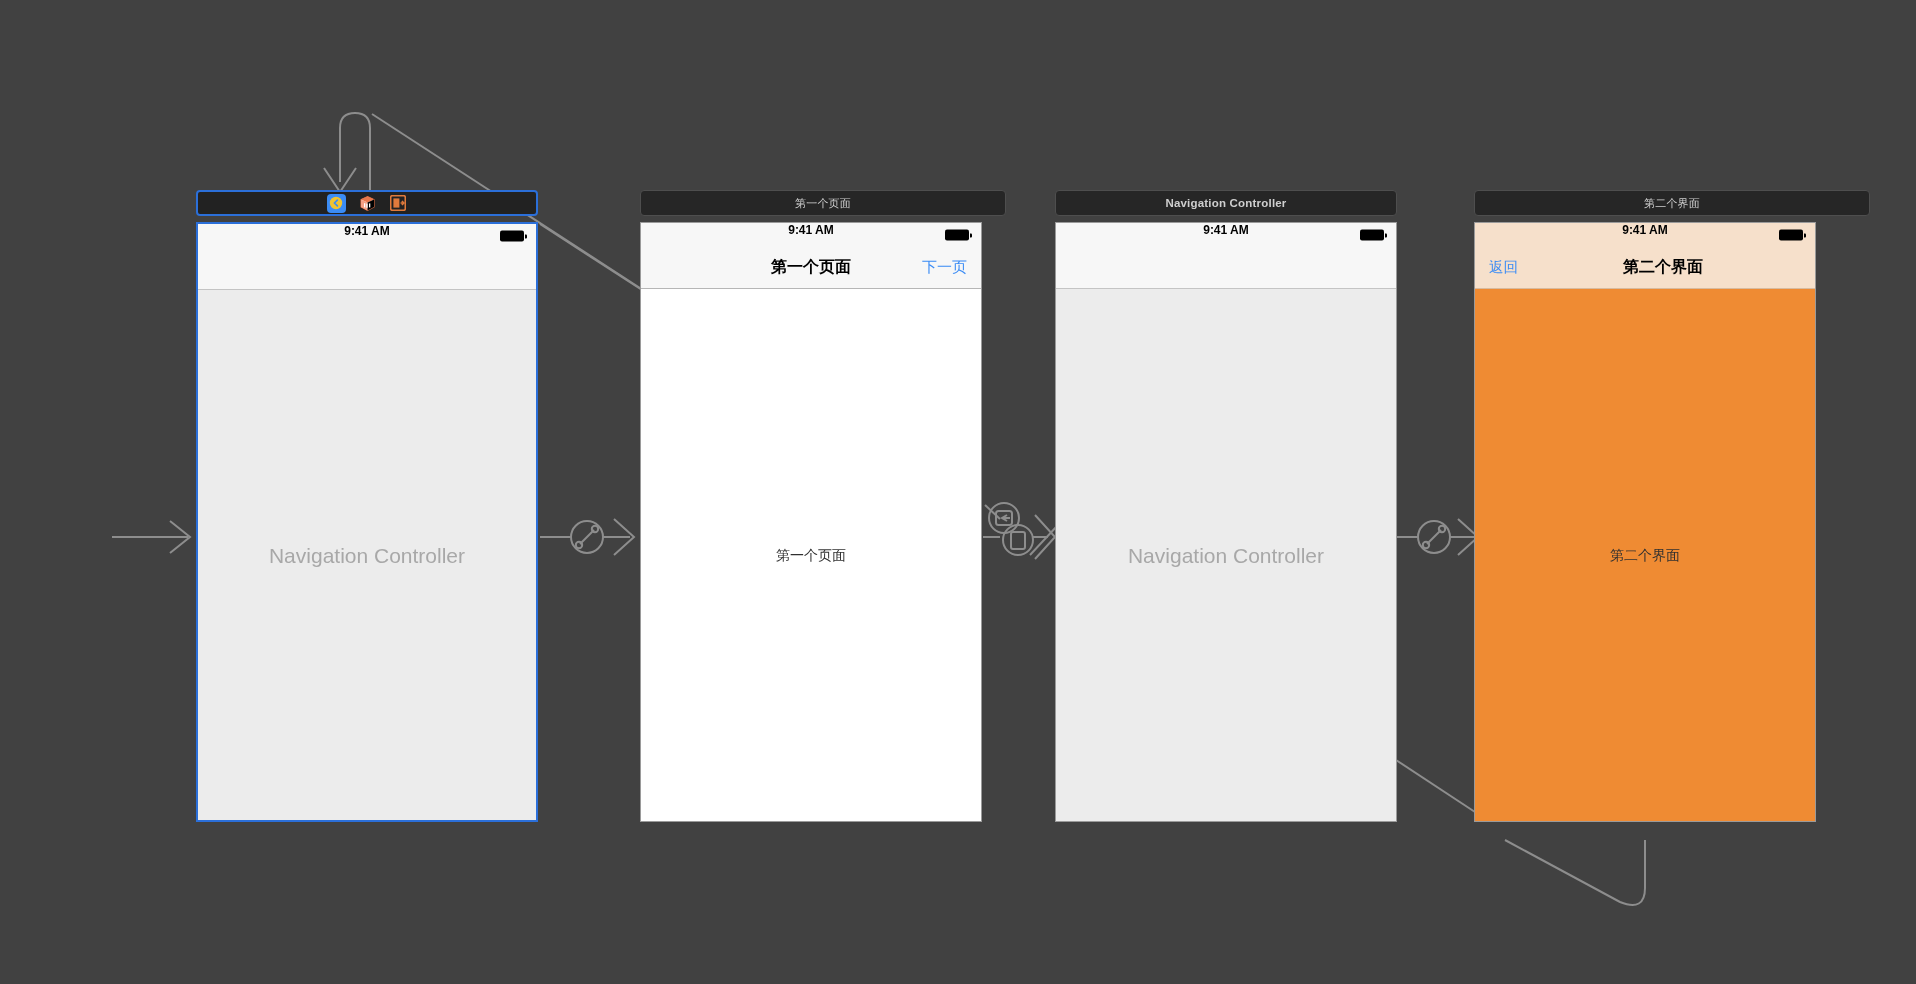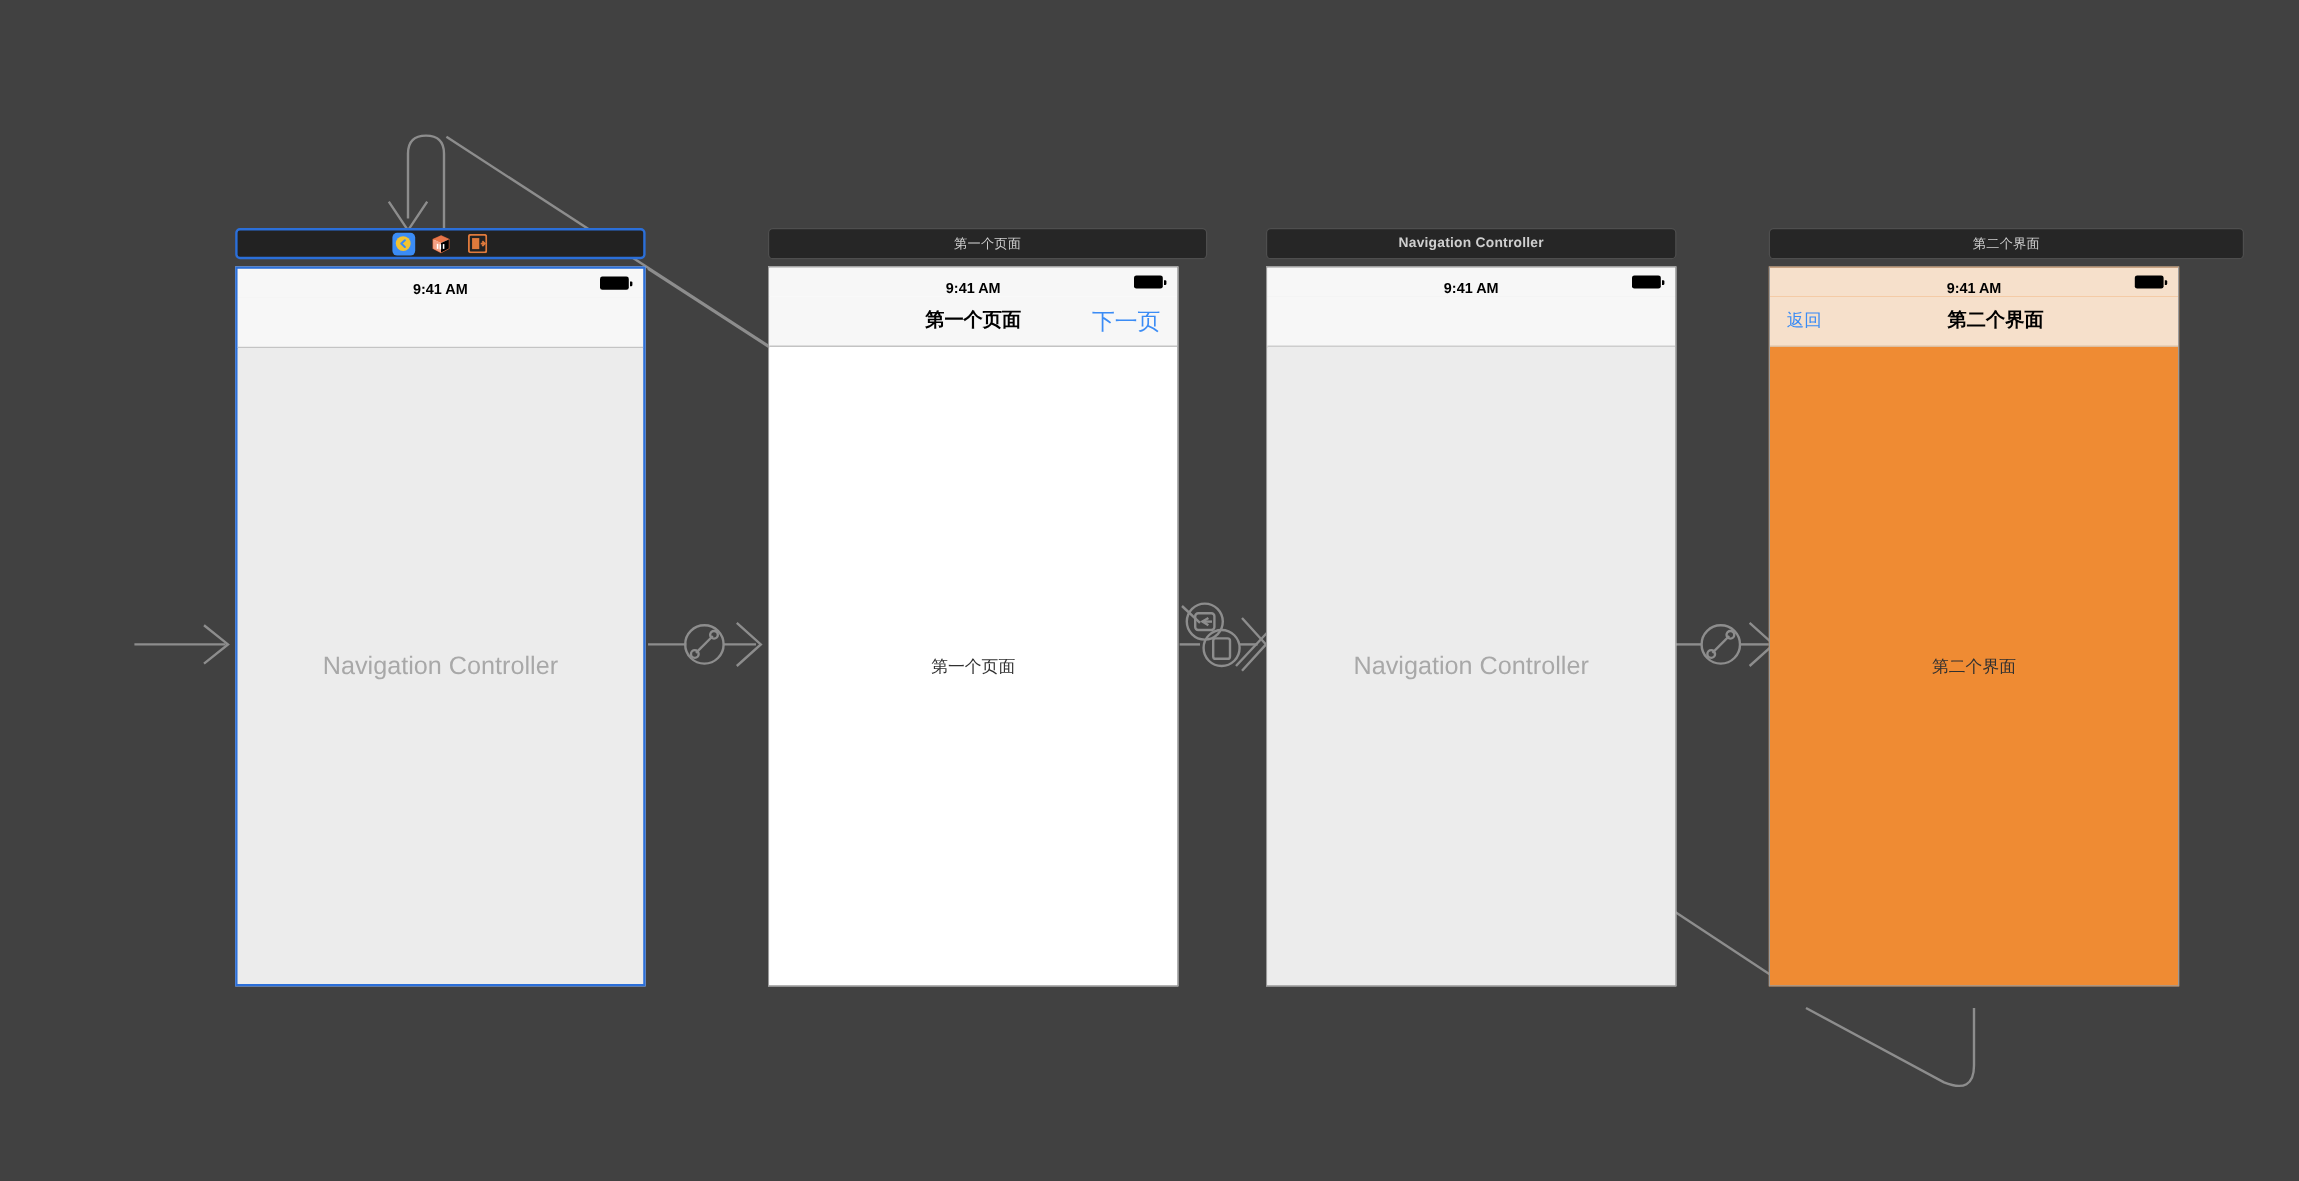--- a/index.html
+++ b/index.html
@@ -69,7 +69,7 @@
   .statusbar {
     height: 24px;
     position: relative;
-    display: flex; align-items: flex-end; justify-content: center;
+    display: flex; align-items: flex-start; justify-content: center;
     font-size: 12px; font-weight: bold; color: #000;
     font-family: "Liberation Sans", sans-serif;
   }

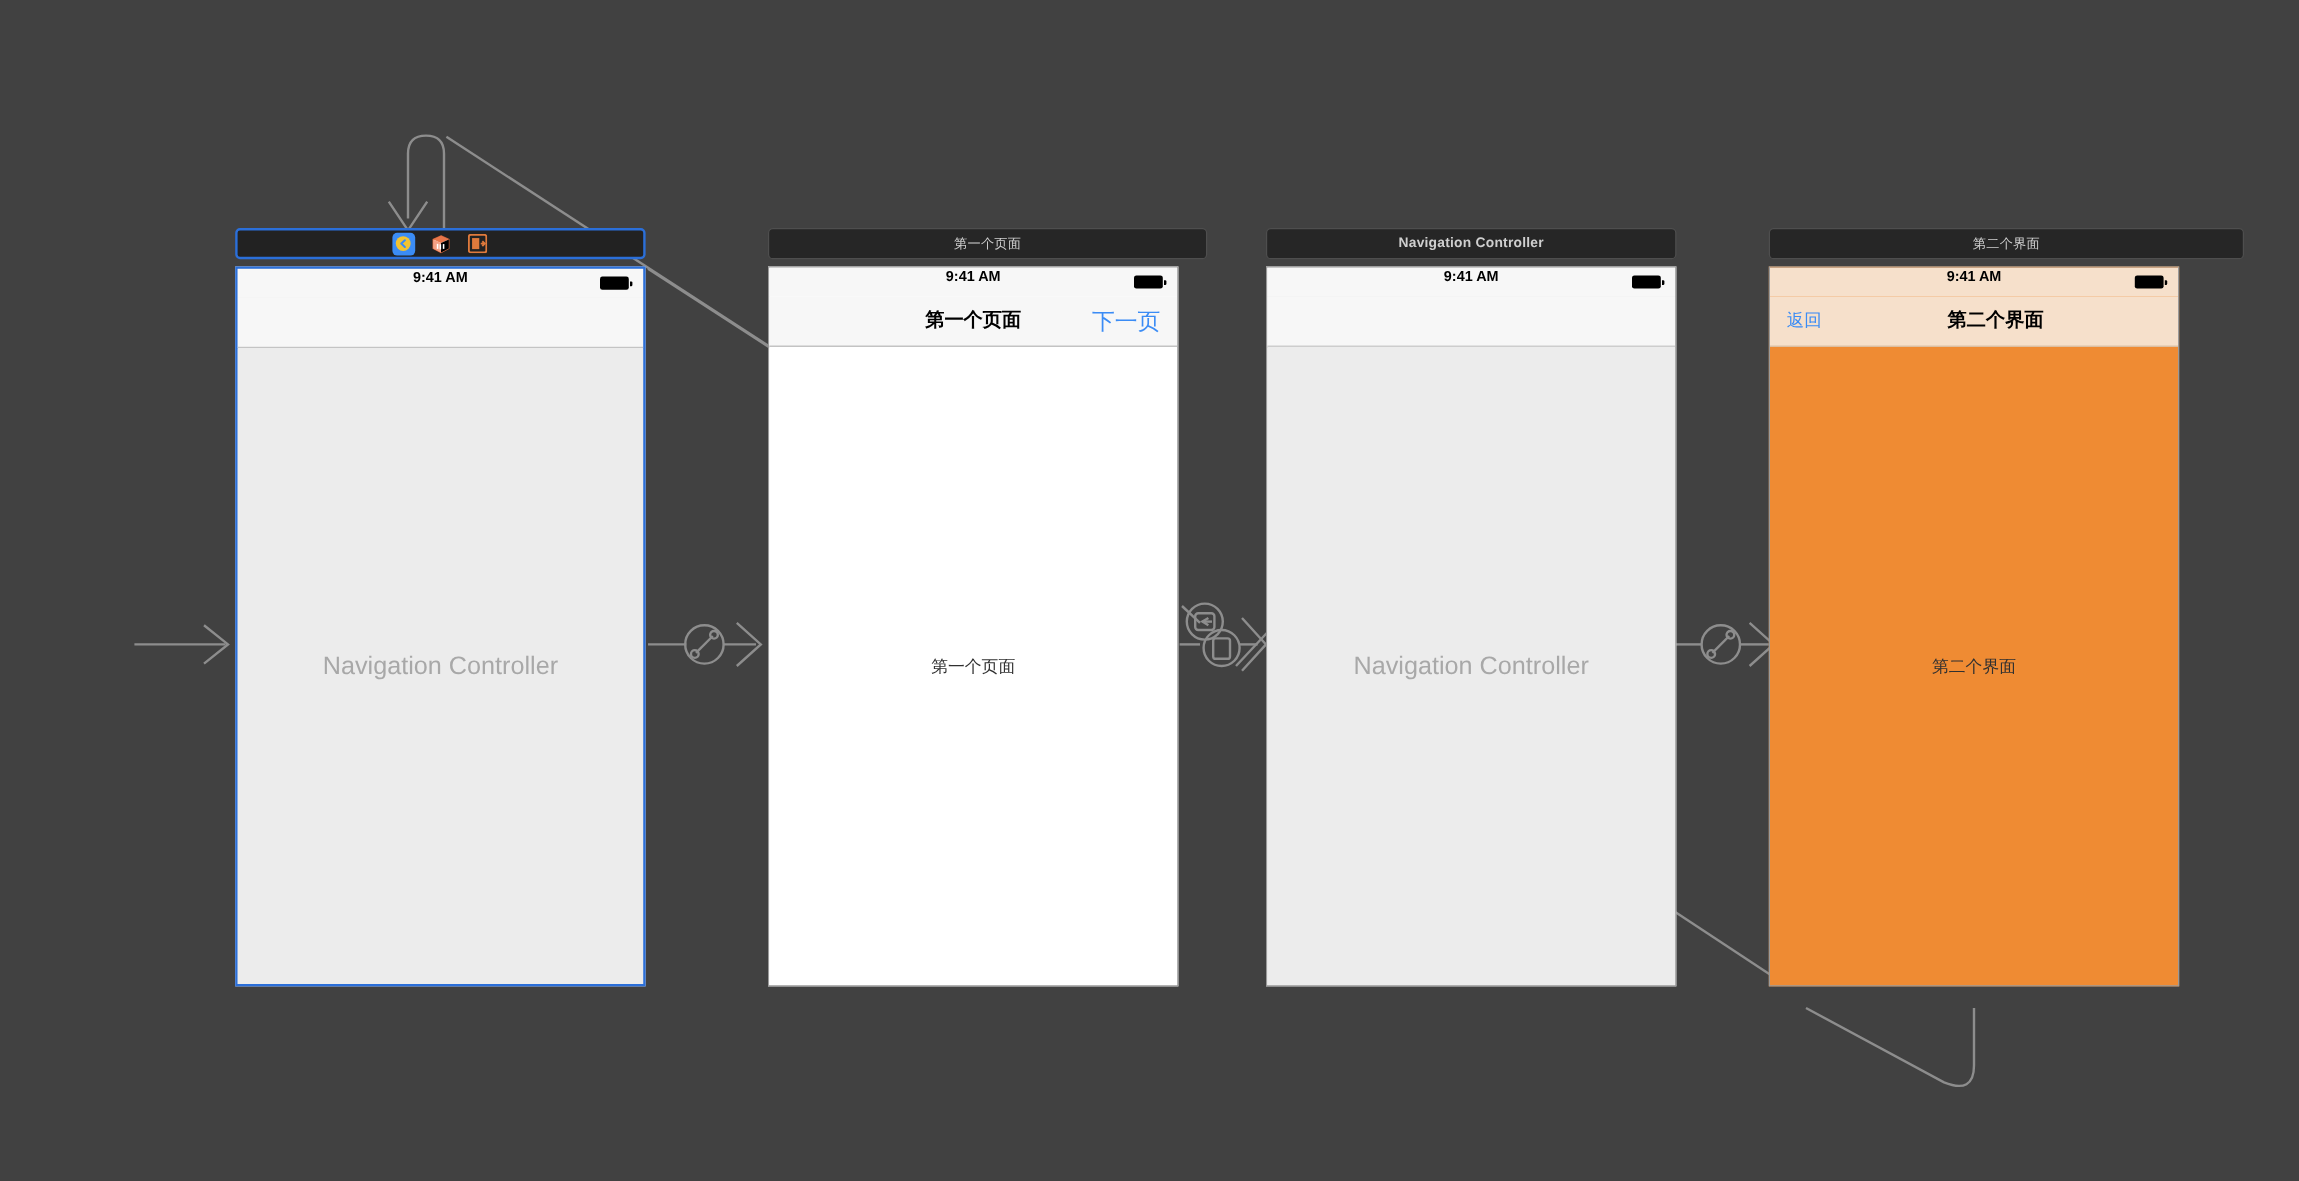--- a/index.html
+++ b/index.html
@@ -97,7 +97,7 @@
   }
   .navbar .nav-right {
     position: absolute; right: 14px;
-    font-size: 19px; color: #3b8cf5;
+    font-size: 15px; color: #3b8cf5;
   }
   .navbar .nav-left {
     position: absolute; left: 14px;

